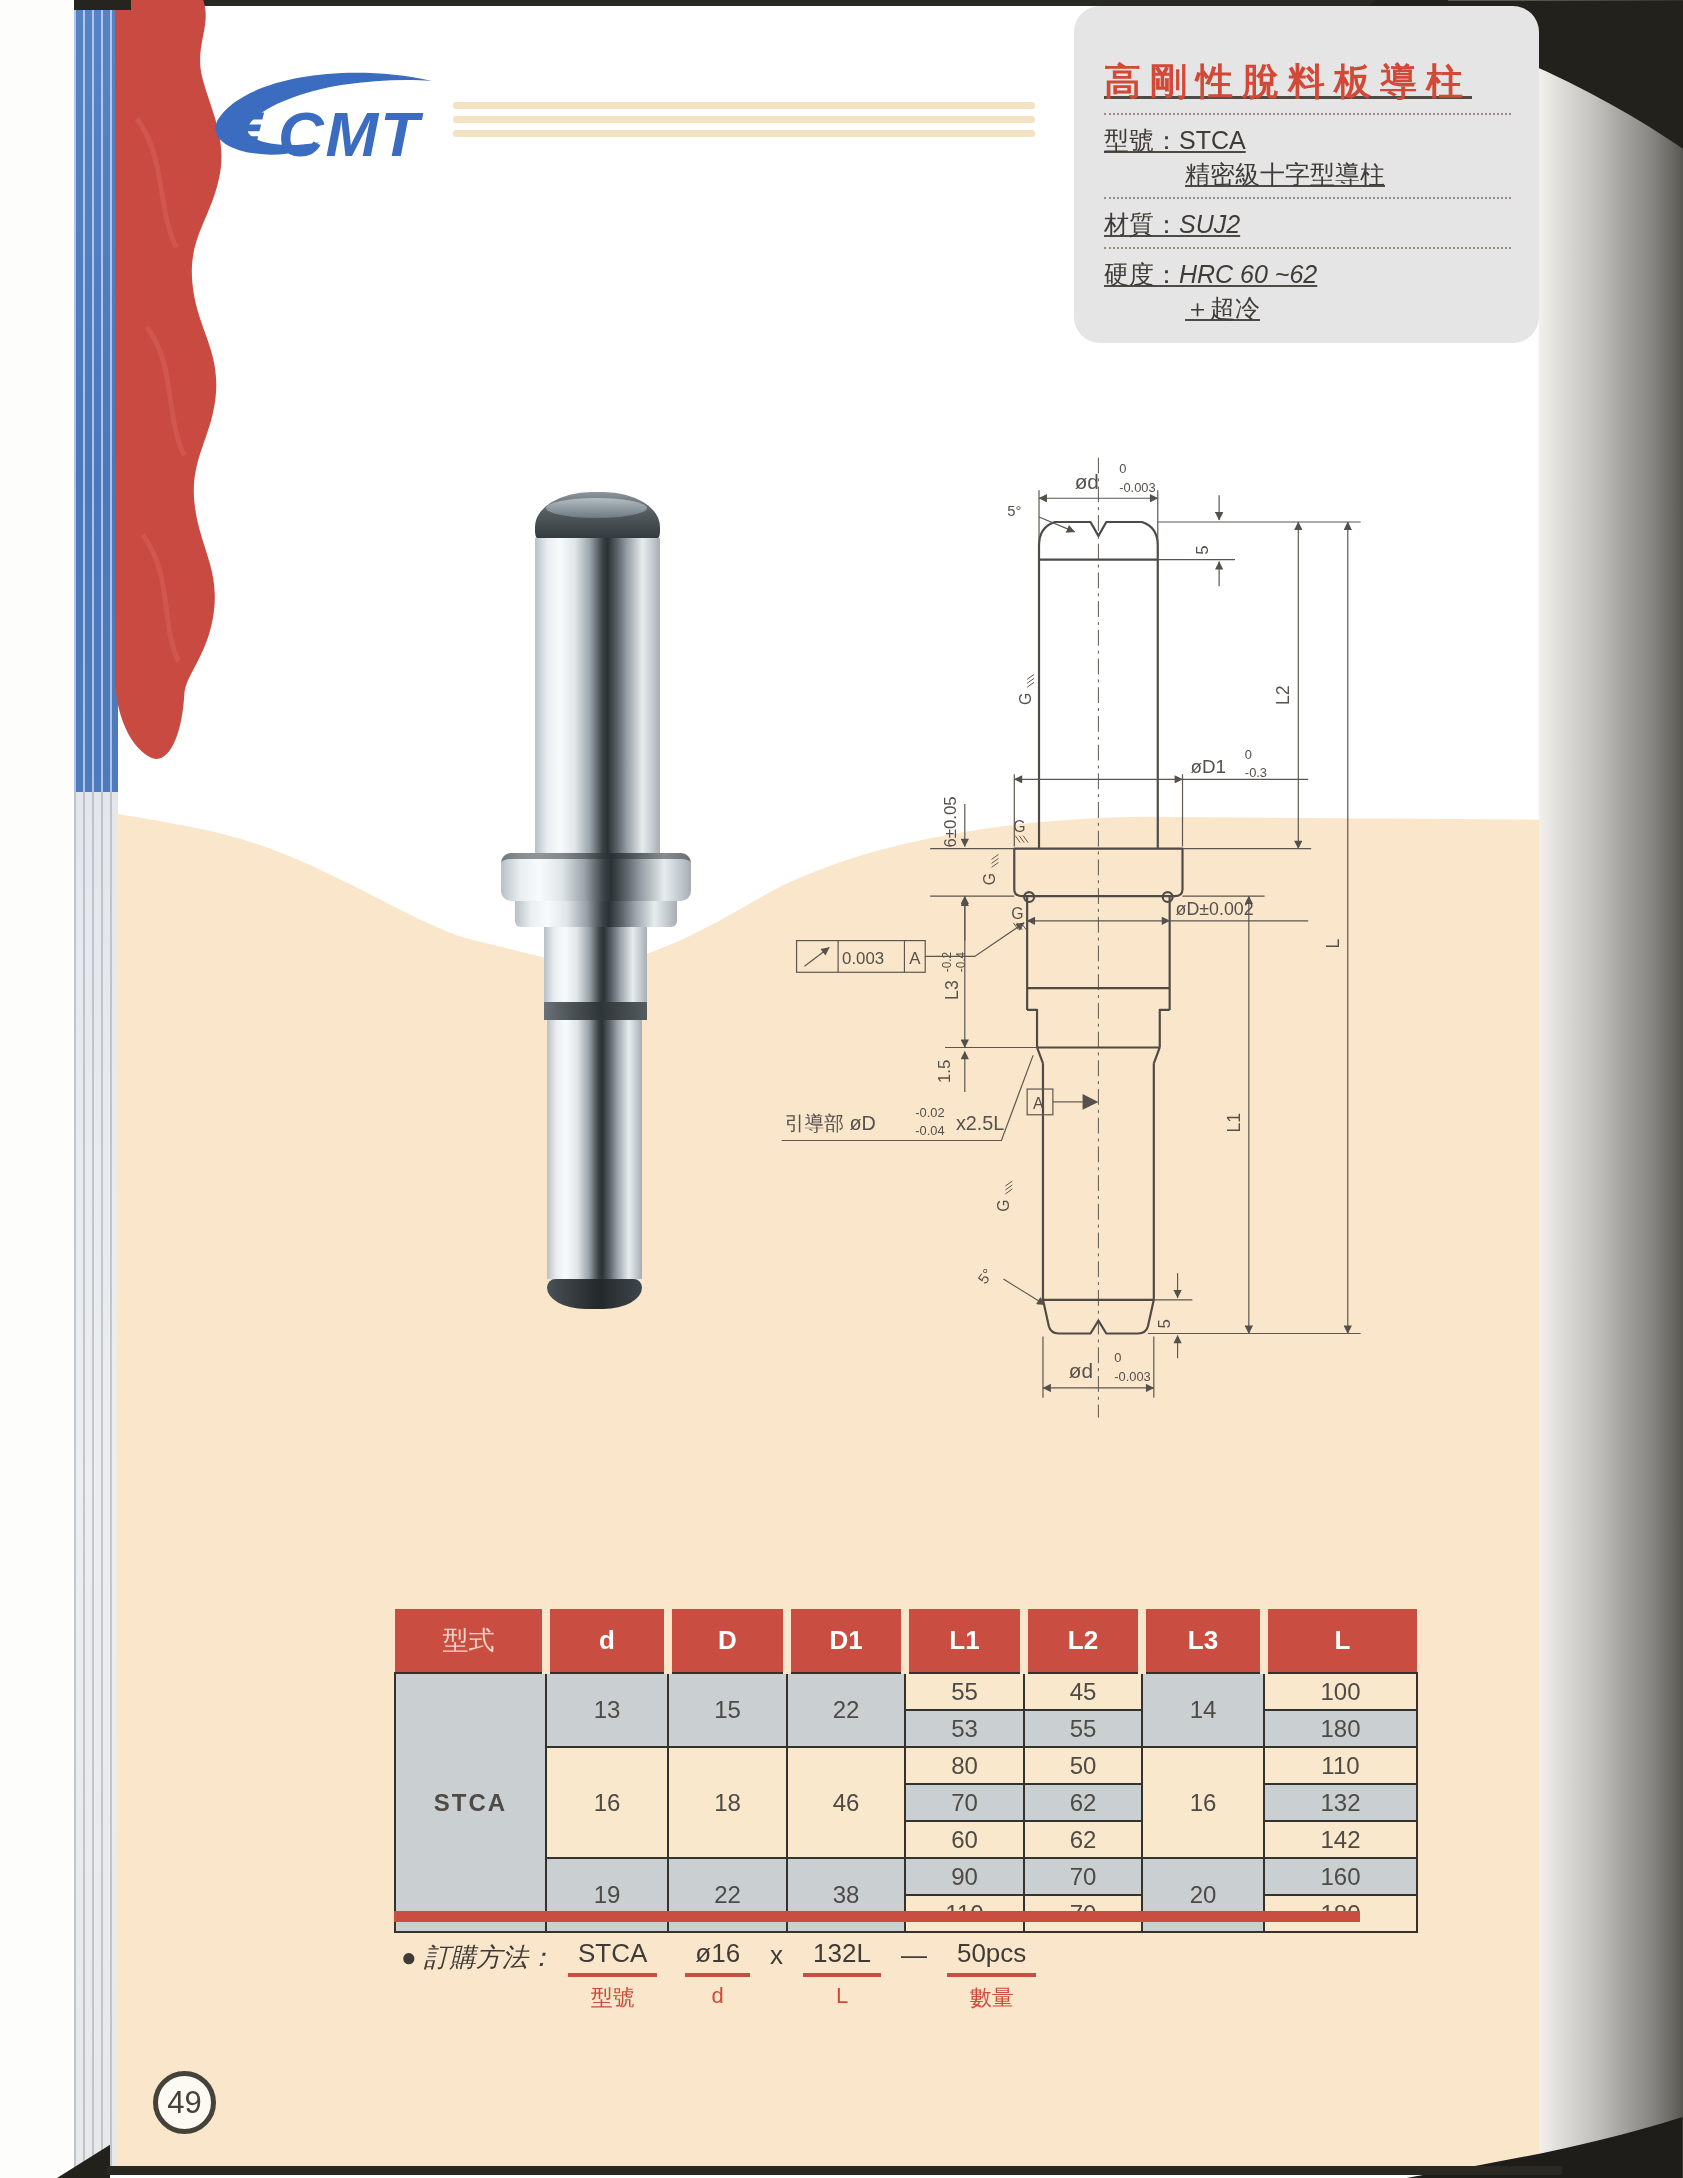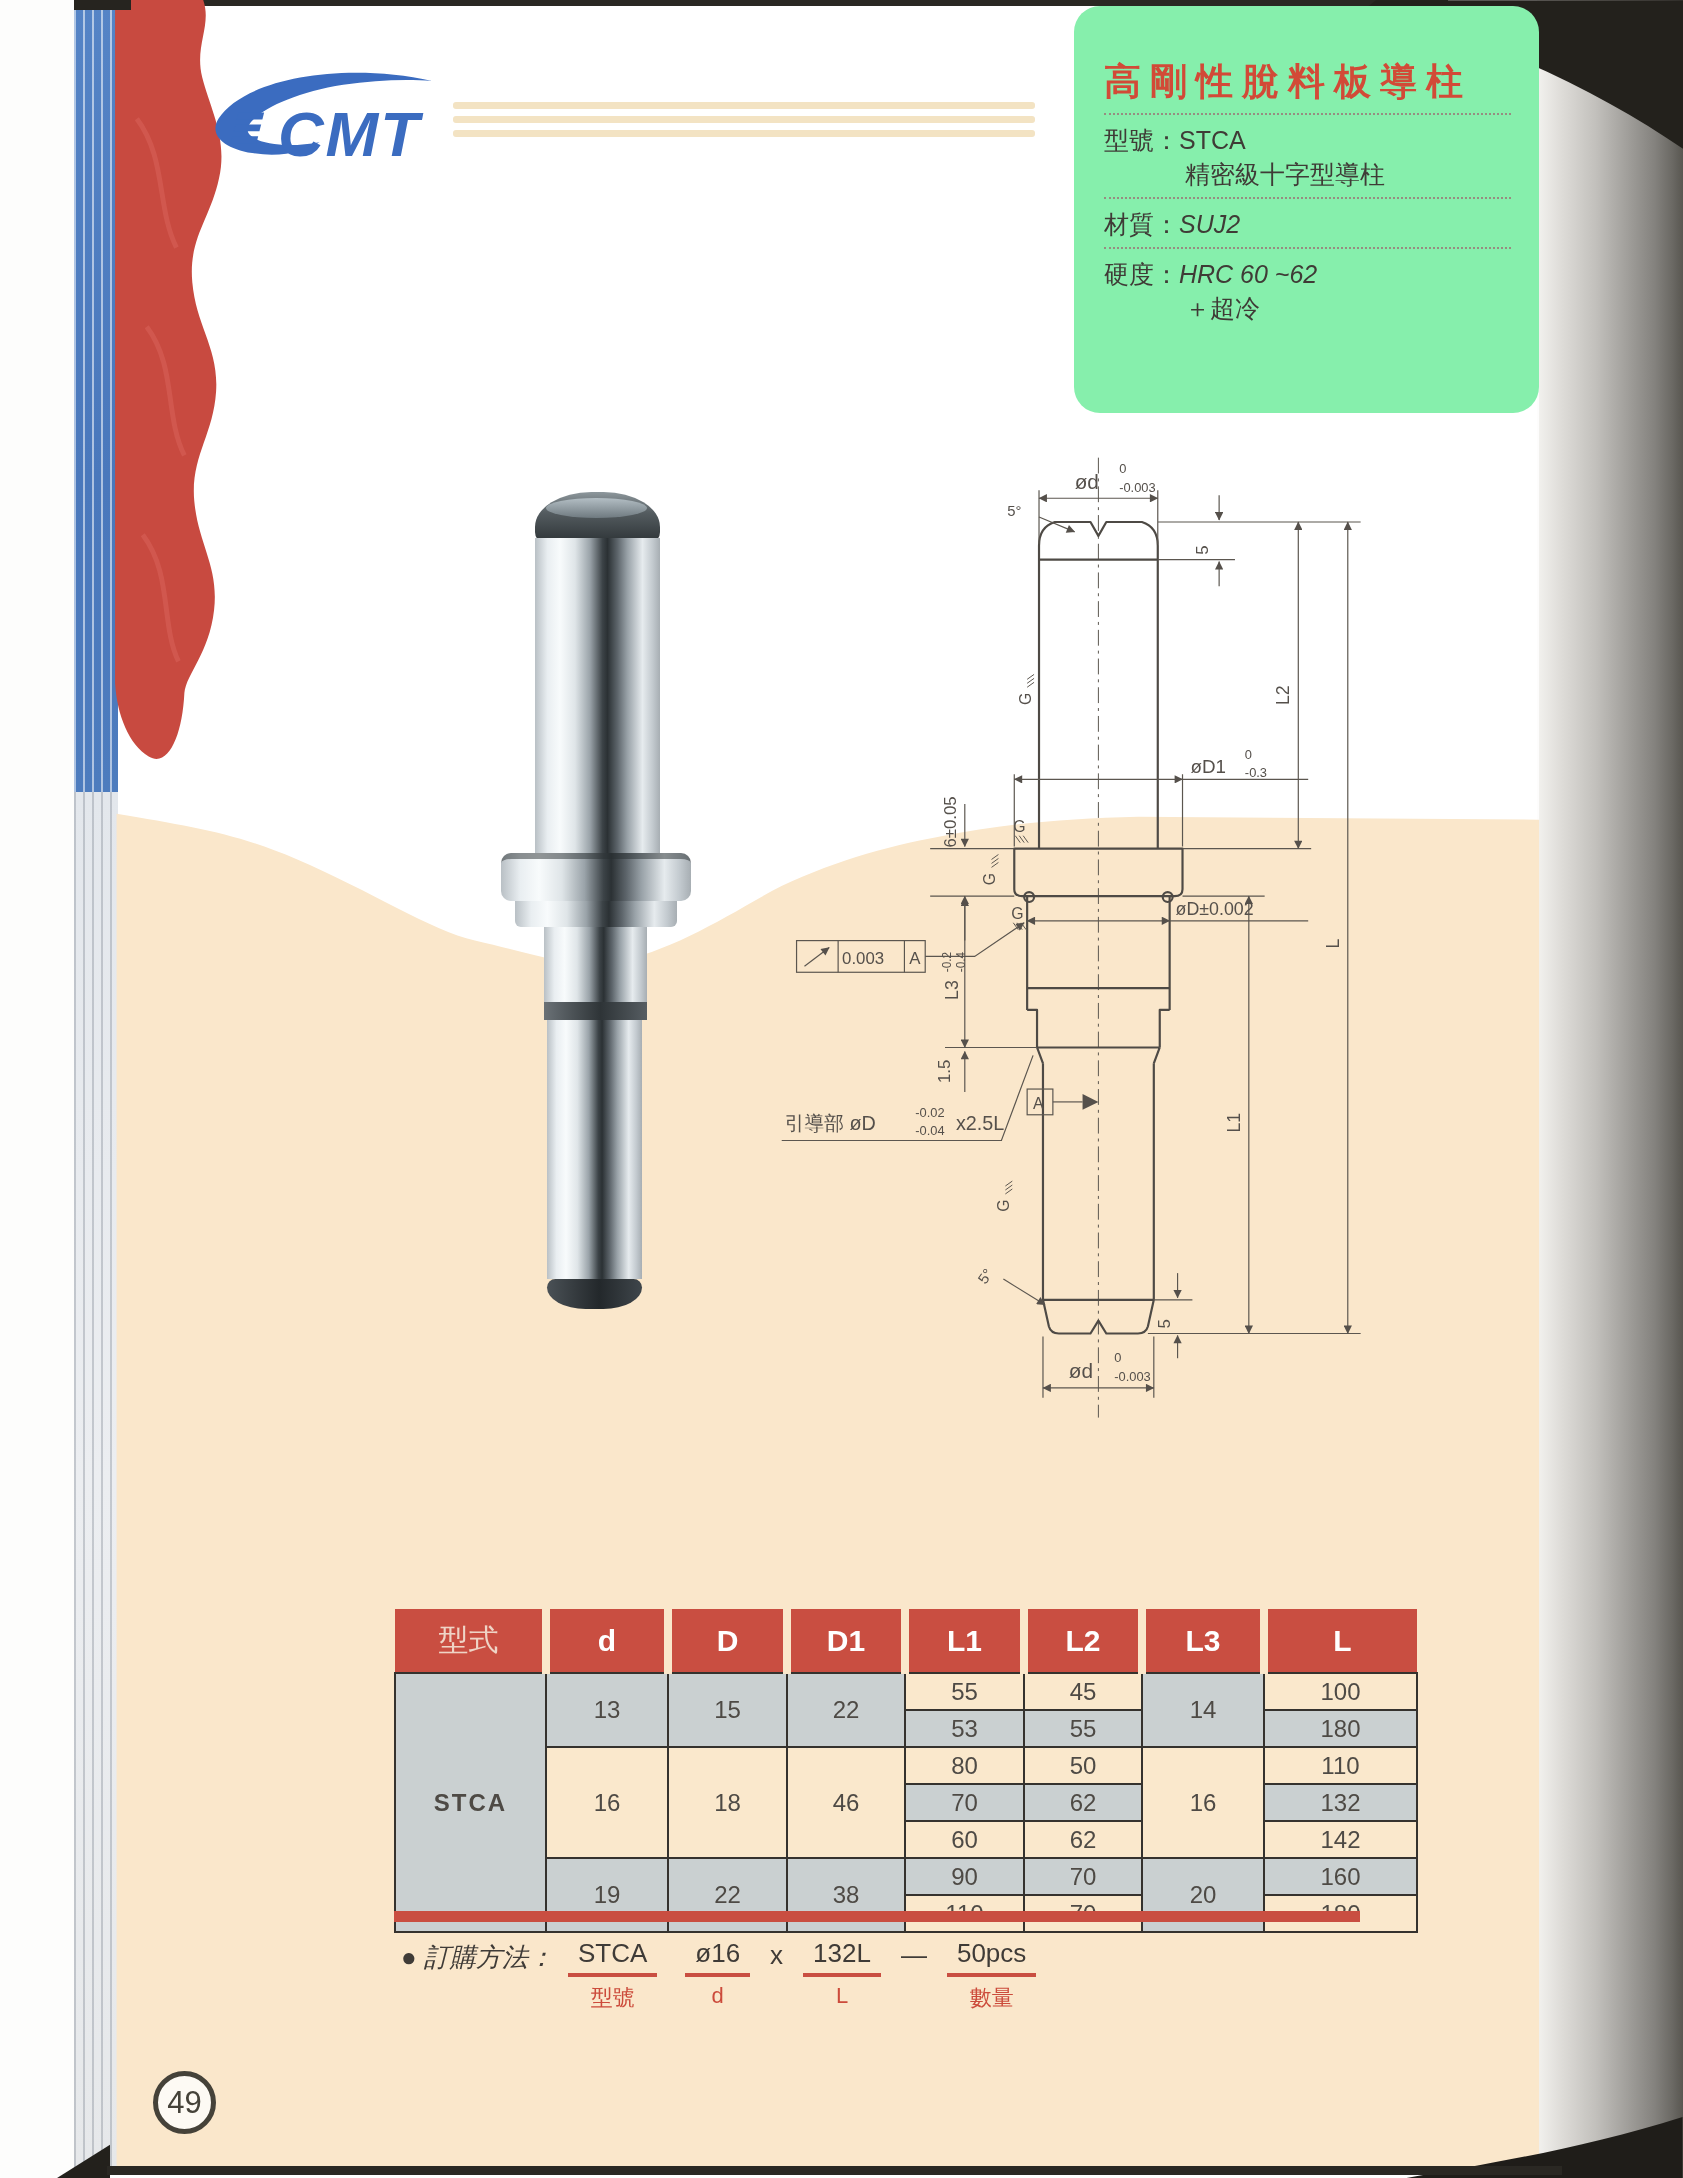--- a/index.html
+++ b/index.html
@@ -28,7 +28,7 @@
   #right-highlight{left:1533px;top:59px;width:6px;height:2059px;background:rgba(255,255,255,.8);border-radius:3px;}
 
   
-  #panel{left:1074px;top:6px;width:465px;height:407px;background:#86efac;border-radius:26px;}
+  #panel{left:1074px;top:6px;width:465px;height:337px;background:#e5e5e5;border-radius:26px;text-decoration:underline;}
   #panel-inner{padding:51px 28px 0 30px;}
   #panel-title{font-size:37px;font-weight:bold;color:#d24a37;letter-spacing:9px;white-space:nowrap;}
   .dotline{border-bottom:2px dotted #978d81;margin:6px 0 8px 0;}

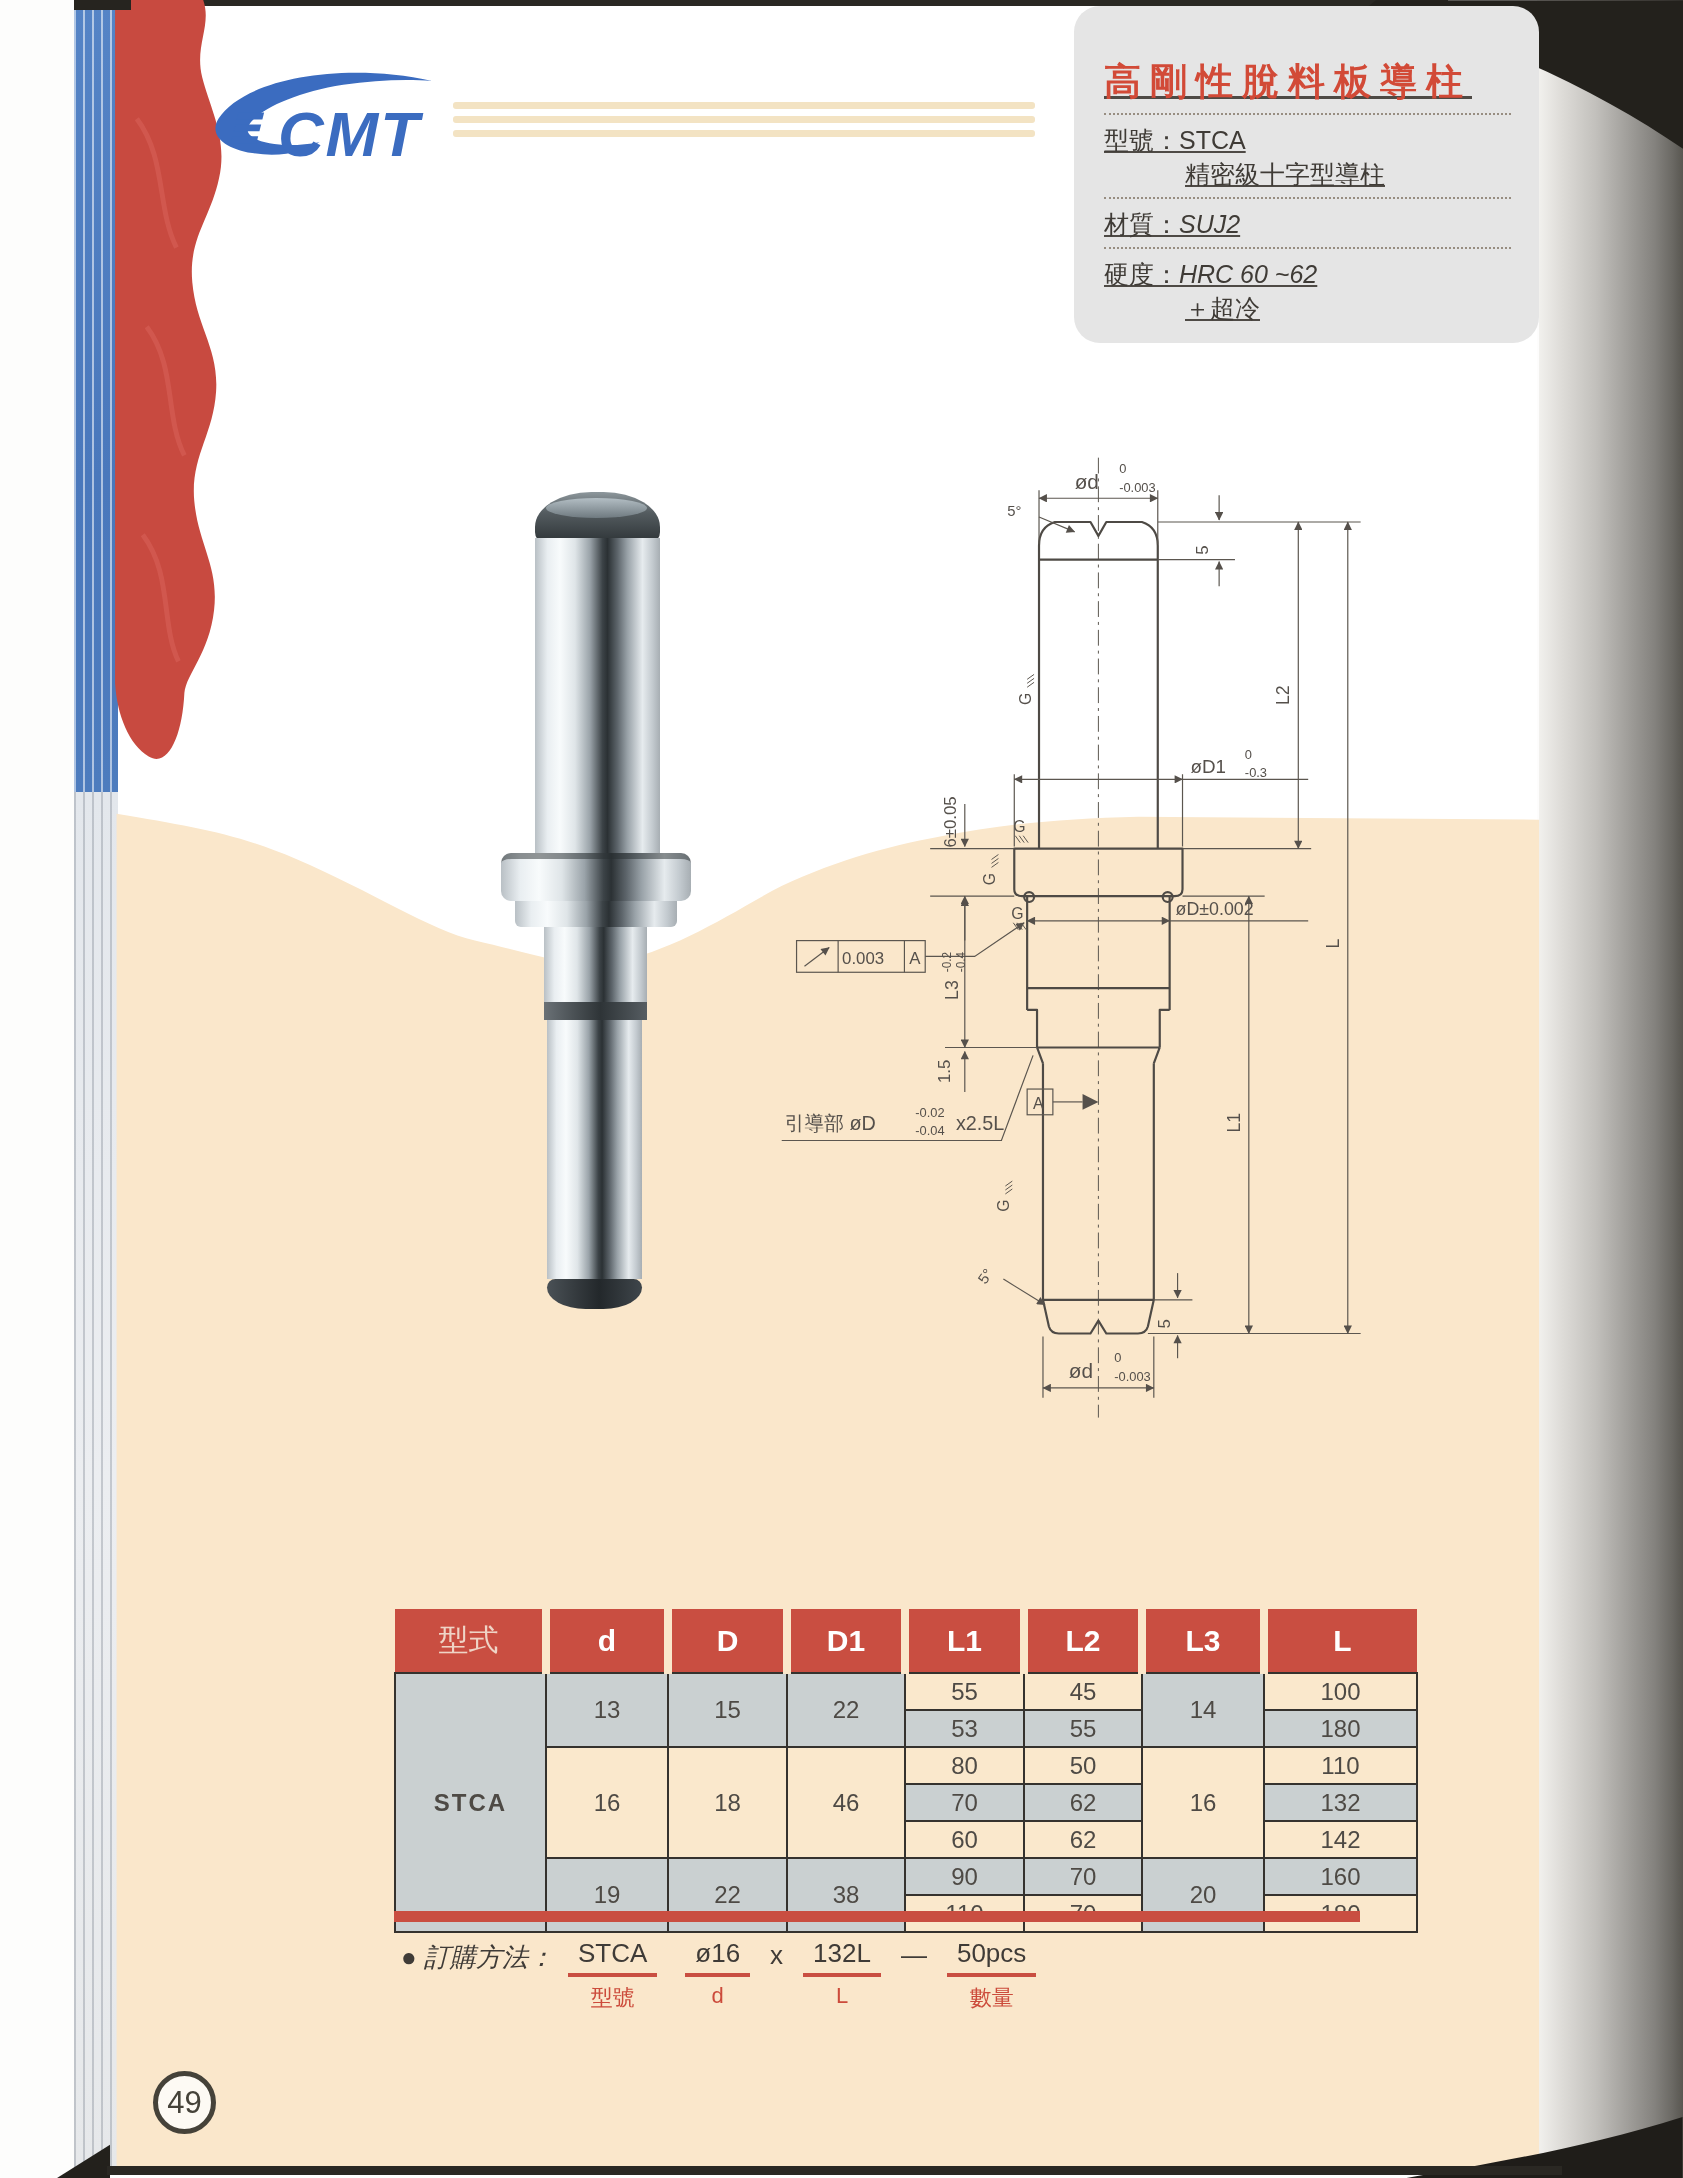--- a/index.html
+++ b/index.html
@@ -73,7 +73,7 @@
   
   #spec-table{left:394px;top:1609px;border-collapse:collapse;}
   #spec-table th{
-    background:#c94e41;color:#ffffff;font-size:30px;font-weight:bold;height:61px;
+    background:#c94e41;color:#ffffff;font-size:26px;font-weight:bold;height:61px;
     border-left:8px solid #fae7cb;}
   #spec-table th:first-child{border-left:none;color:#efd4c6;font-weight:normal;}
   #spec-table td{

